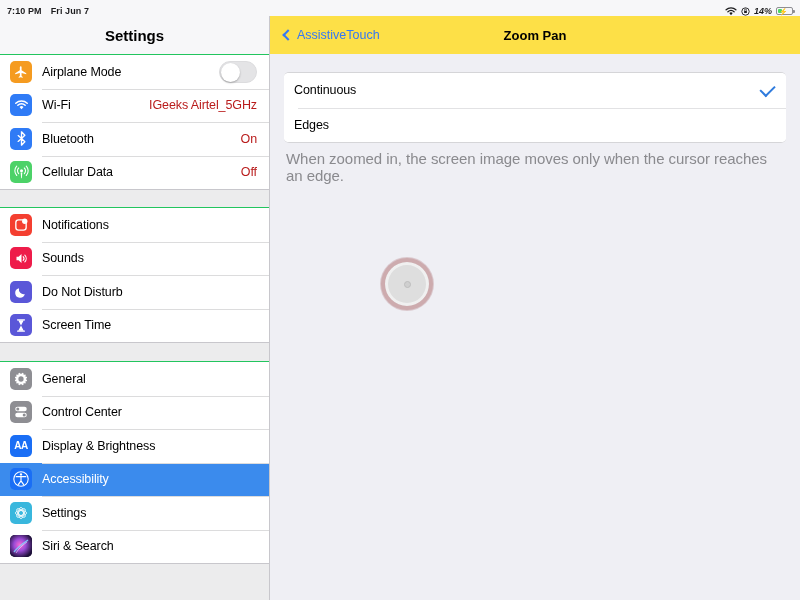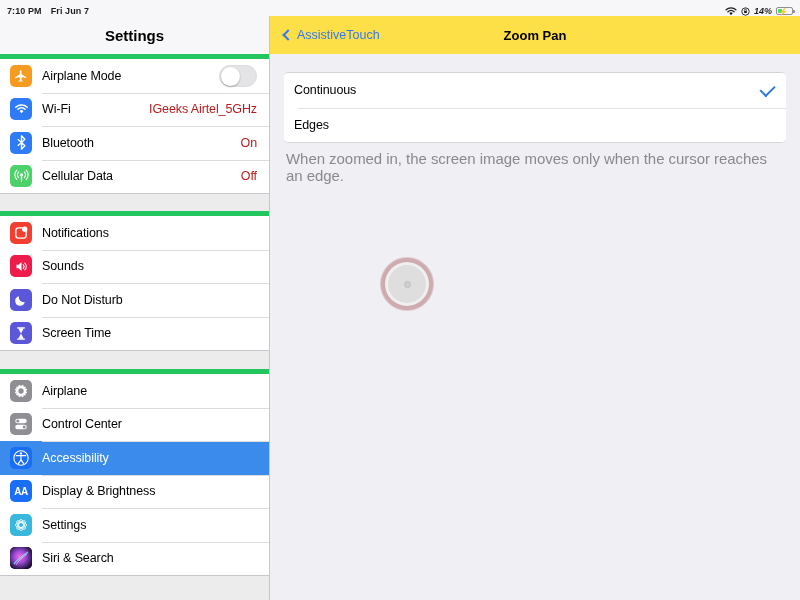--- a/index.html
+++ b/index.html
@@ -63,7 +63,7 @@
     font-size:15px; font-weight:bold; color:#000;
   }
   .sb-scroll { flex:1; overflow:hidden; background:#ececed; }
-  .group { background:#ffffff; border-top:5px solid #22c55e; border-bottom:1px solid #c8c7cc; }
+  .group { background:#ffffff; border-top:1px solid #22c55e; border-bottom:1px solid #c8c7cc; }
   .group-gap { height:17px; background:#ececed; }
   .group-gap.tall { height:18px; }
 

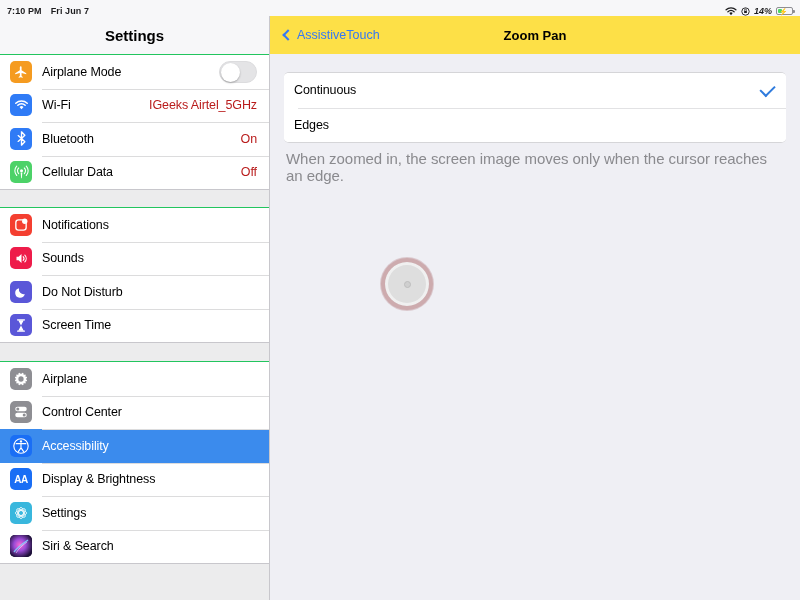--- a/index.html
+++ b/index.html
@@ -299,7 +299,7 @@
                 <circle cx="10" cy="10" r="3.3" fill="#8e8e93"></circle>
               </svg>
             </span>
-            <span class="row-label">Airplane</span>
+            <span class="row-label">General</span>
           </div>
           <div class="row">
             <span class="row-icon" style="background:#8e8e93;">

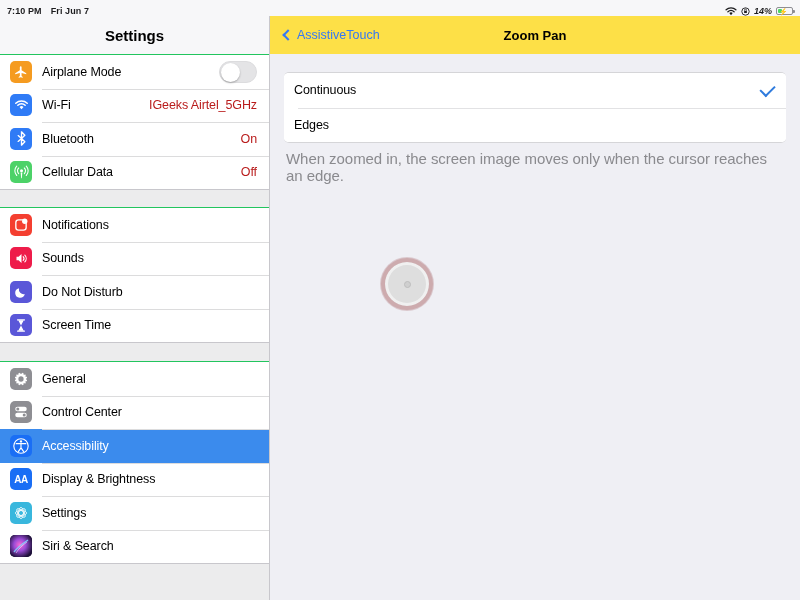--- a/index.html
+++ b/index.html
@@ -312,6 +312,12 @@
             </span>
             <span class="row-label">Control Center</span>
           </div>
+          <div class="row">
+            <span class="row-icon" style="background:#1a6ef5;">
+              <span style="color:#fff;font-size:10px;font-weight:bold;letter-spacing:-0.5px;font-family:'Liberation Sans',sans-serif;">AA</span>
+            </span>
+            <span class="row-label">Display &amp; Brightness</span>
+          </div>
           <div class="row selected">
             <span class="row-icon" style="background:#1a6ef5;">
               <svg width="18" height="18" viewBox="0 0 20 20">
@@ -321,12 +327,6 @@
               </svg>
             </span>
             <span class="row-label">Accessibility</span>
-          </div>
-          <div class="row">
-            <span class="row-icon" style="background:#1a6ef5;">
-              <span style="color:#fff;font-size:10px;font-weight:bold;letter-spacing:-0.5px;font-family:'Liberation Sans',sans-serif;">AA</span>
-            </span>
-            <span class="row-label">Display &amp; Brightness</span>
           </div>
           <div class="row">
             <span class="row-icon" style="background:#39b7dd;">

